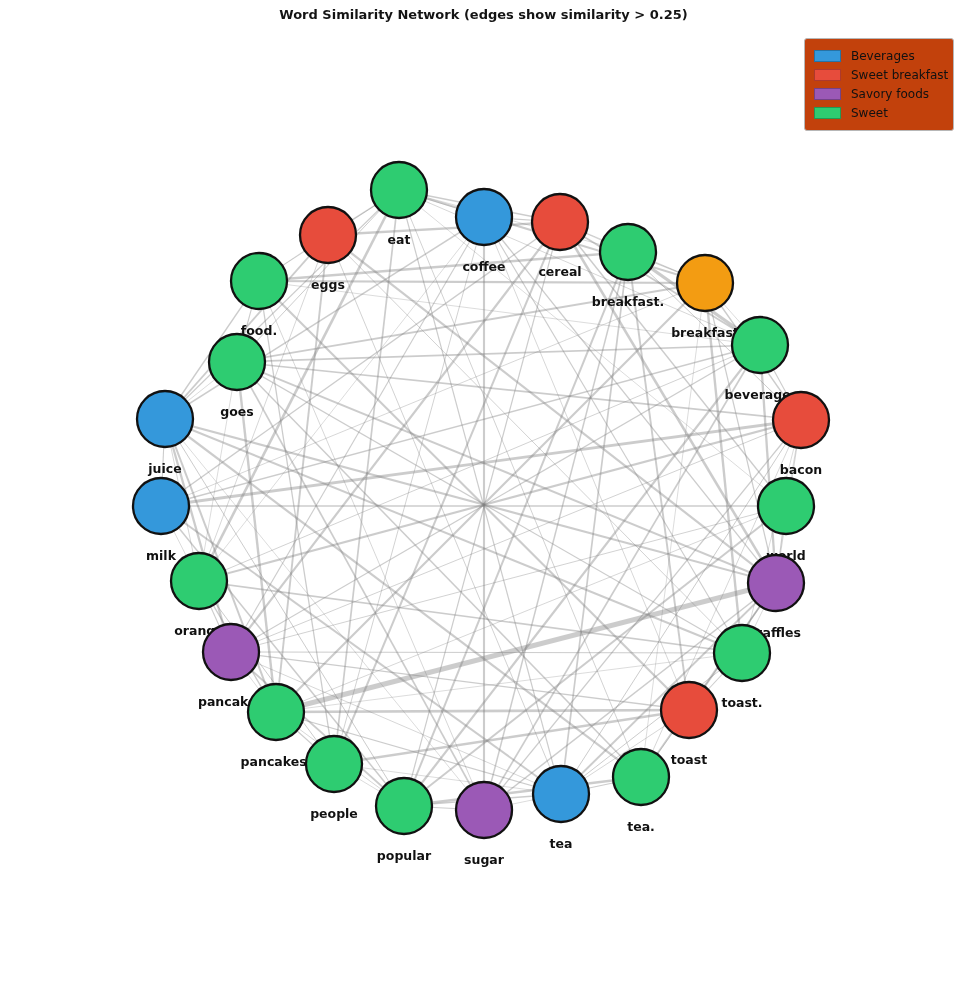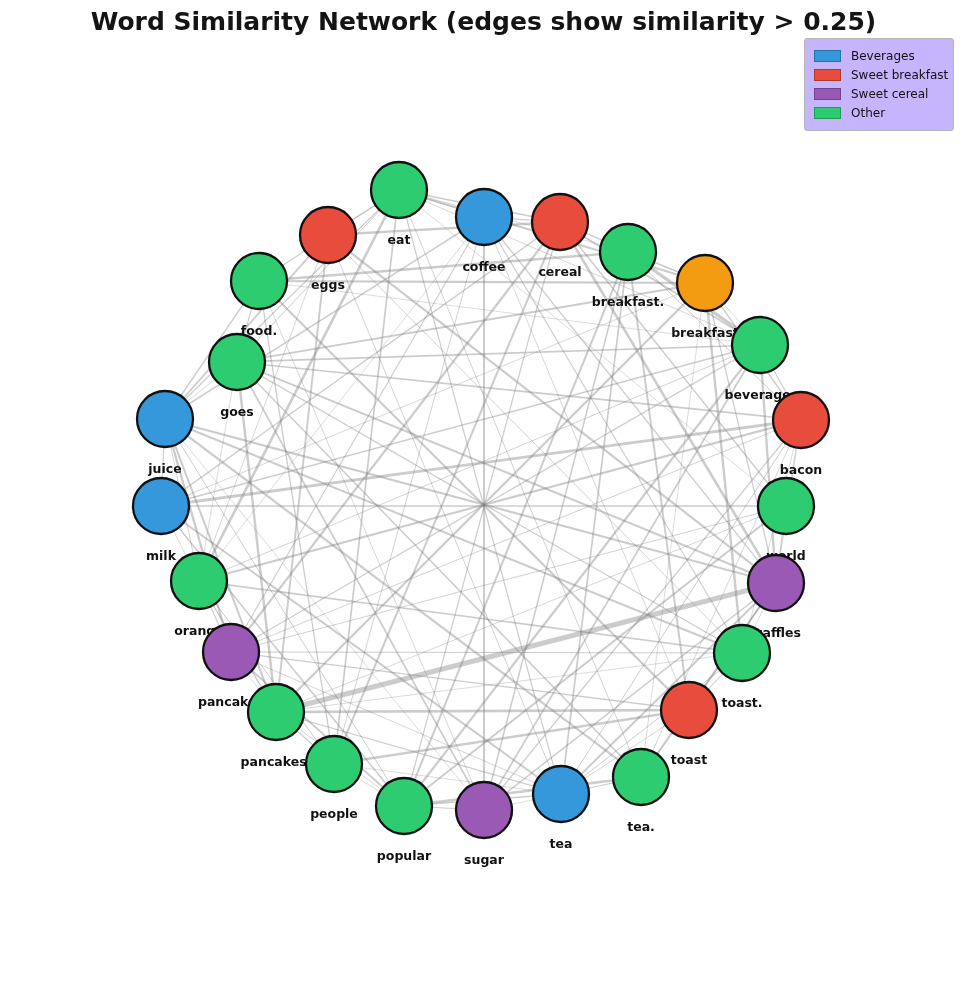--- a/index.html
+++ b/index.html
@@ -7,7 +7,7 @@
   #stage{position:relative;width:967px;height:989px;background:#ffffff;}
   #net{position:absolute;left:0;top:0;}
   #title{position:absolute;left:0;top:7px;width:967px;text-align:center;
-         font-size:25px;font-weight:bold;color:#141414;letter-spacing:0px;}
+         font-size:13px;font-weight:bold;color:#141414;letter-spacing:0px;}
   #legend{position:absolute;top:38px;right:13px;width:128px;background:#c4b5fd;
           border:1px solid #b7b7b7;border-radius:3px;padding:7px 11px 8px 9px;z-index:5;}
   .legend-row{display:flex;align-items:center;height:19px;}

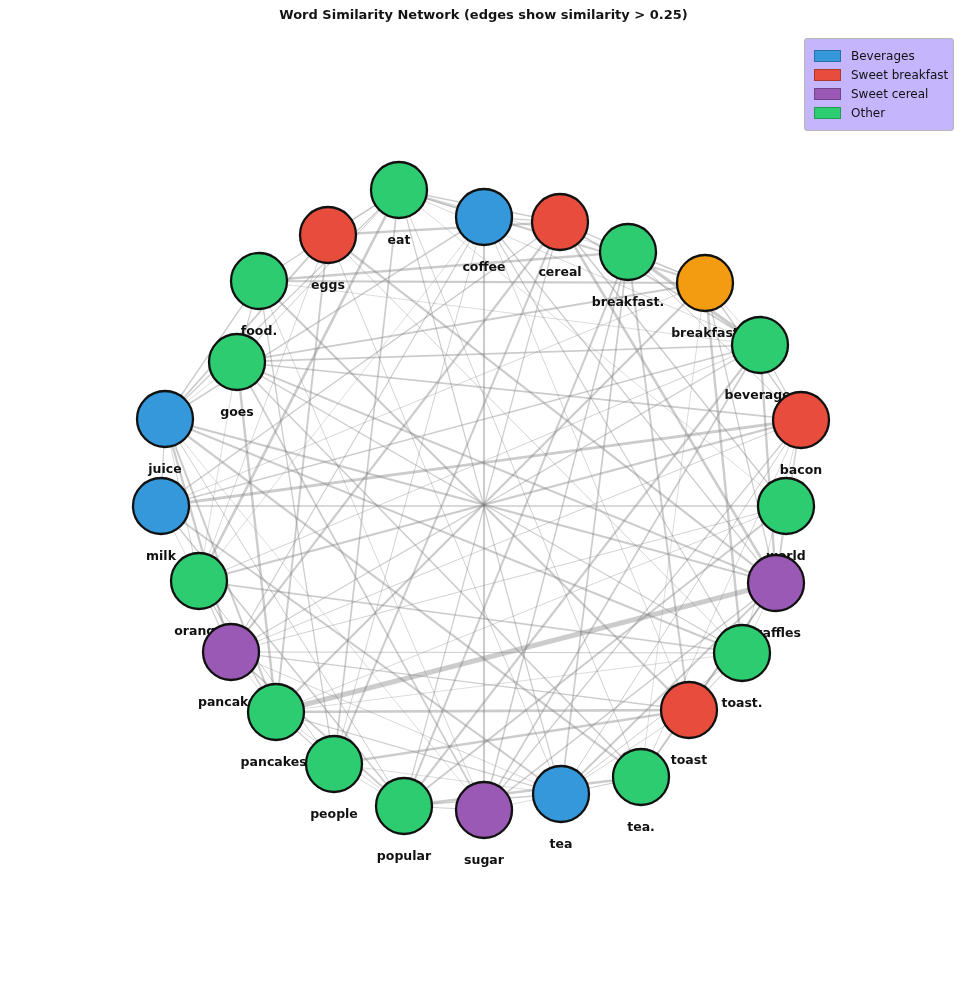--- a/index.html
+++ b/index.html
@@ -8,7 +8,7 @@
   #net{position:absolute;left:0;top:0;}
   #title{position:absolute;left:0;top:7px;width:967px;text-align:center;
          font-size:13px;font-weight:bold;color:#141414;letter-spacing:0px;}
-  #legend{position:absolute;top:38px;right:13px;width:128px;background:#c4b5fd;
+  #legend{position:absolute;top:38px;right:13px;width:128px;background:#c2410c;
           border:1px solid #b7b7b7;border-radius:3px;padding:7px 11px 8px 9px;z-index:5;}
   .legend-row{display:flex;align-items:center;height:19px;}
   .legend-swatch{width:27px;height:12px;margin-right:10px;flex:0 0 auto;

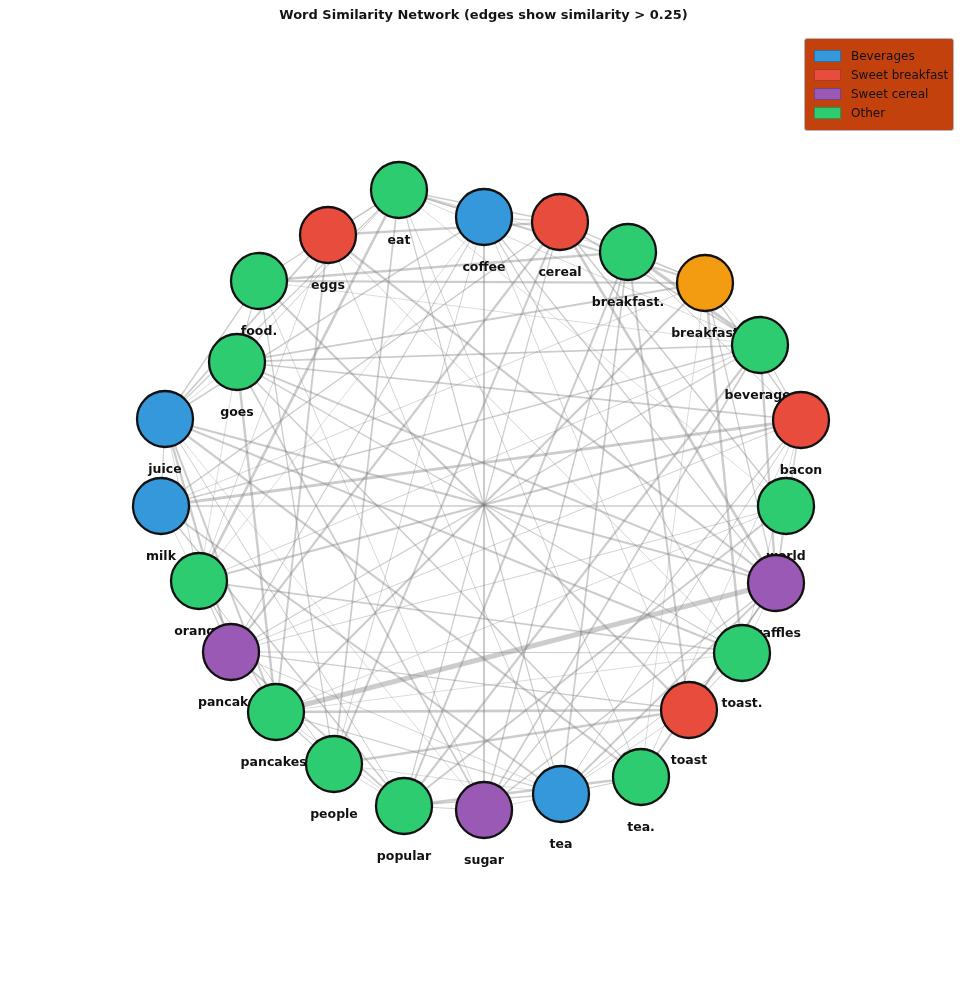--- a/index.html
+++ b/index.html
@@ -227,7 +227,7 @@
     </div>
     <div class="legend-row">
       <span class="legend-swatch" style="background: rgb(155, 89, 182);"></span>
-      <span class="legend-label">Sweet cereal</span>
+      <span class="legend-label">Savory foods</span>
     </div>
     <div class="legend-row">
       <span class="legend-swatch" style="background: rgb(46, 204, 113);"></span>

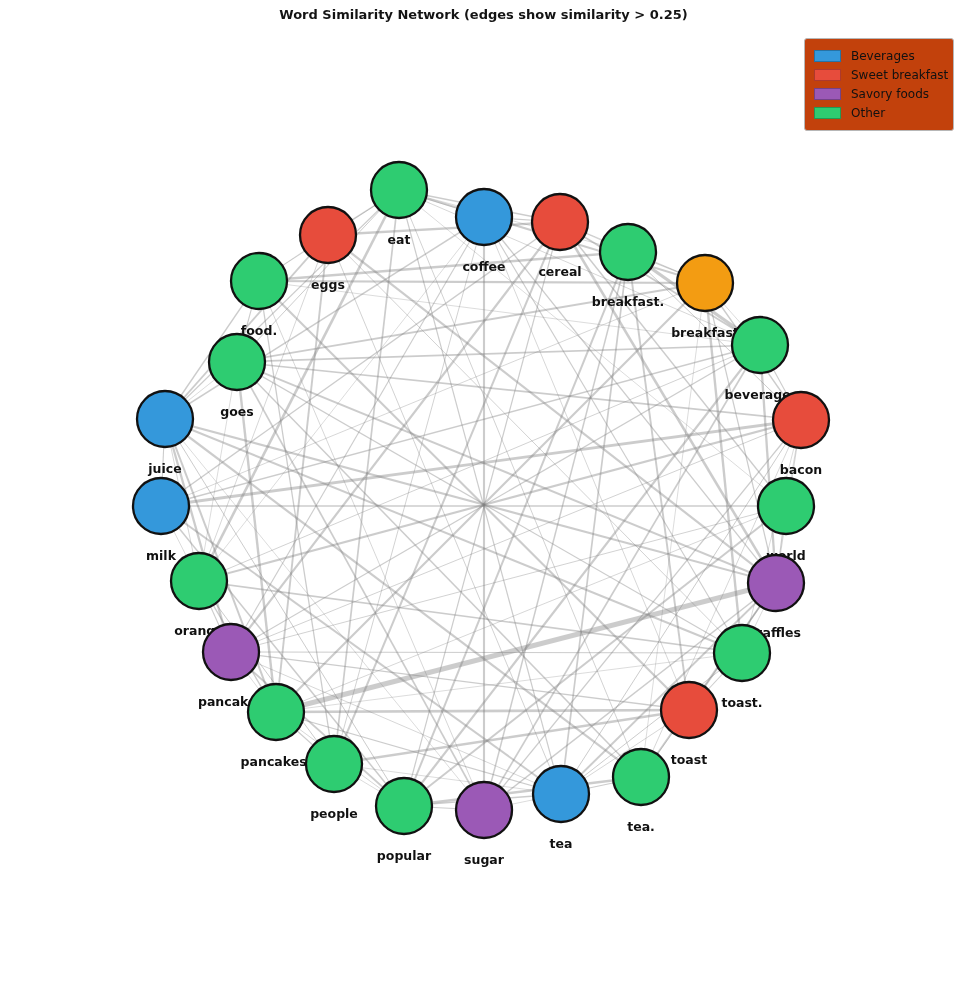--- a/index.html
+++ b/index.html
@@ -231,7 +231,7 @@
     </div>
     <div class="legend-row">
       <span class="legend-swatch" style="background: rgb(46, 204, 113);"></span>
-      <span class="legend-label">Other</span>
+      <span class="legend-label">Sweet</span>
     </div>
   </div>
 </div>

